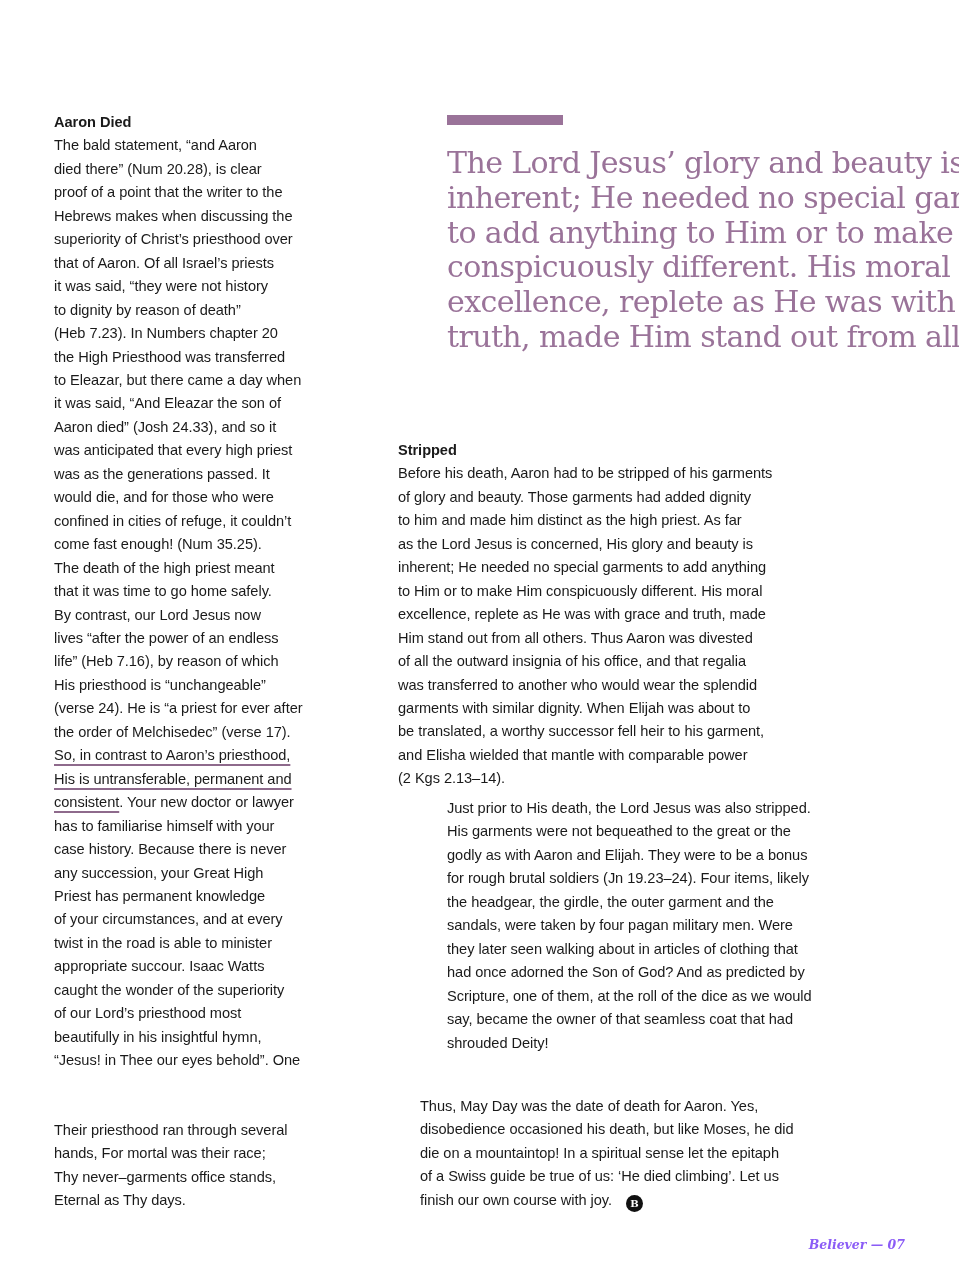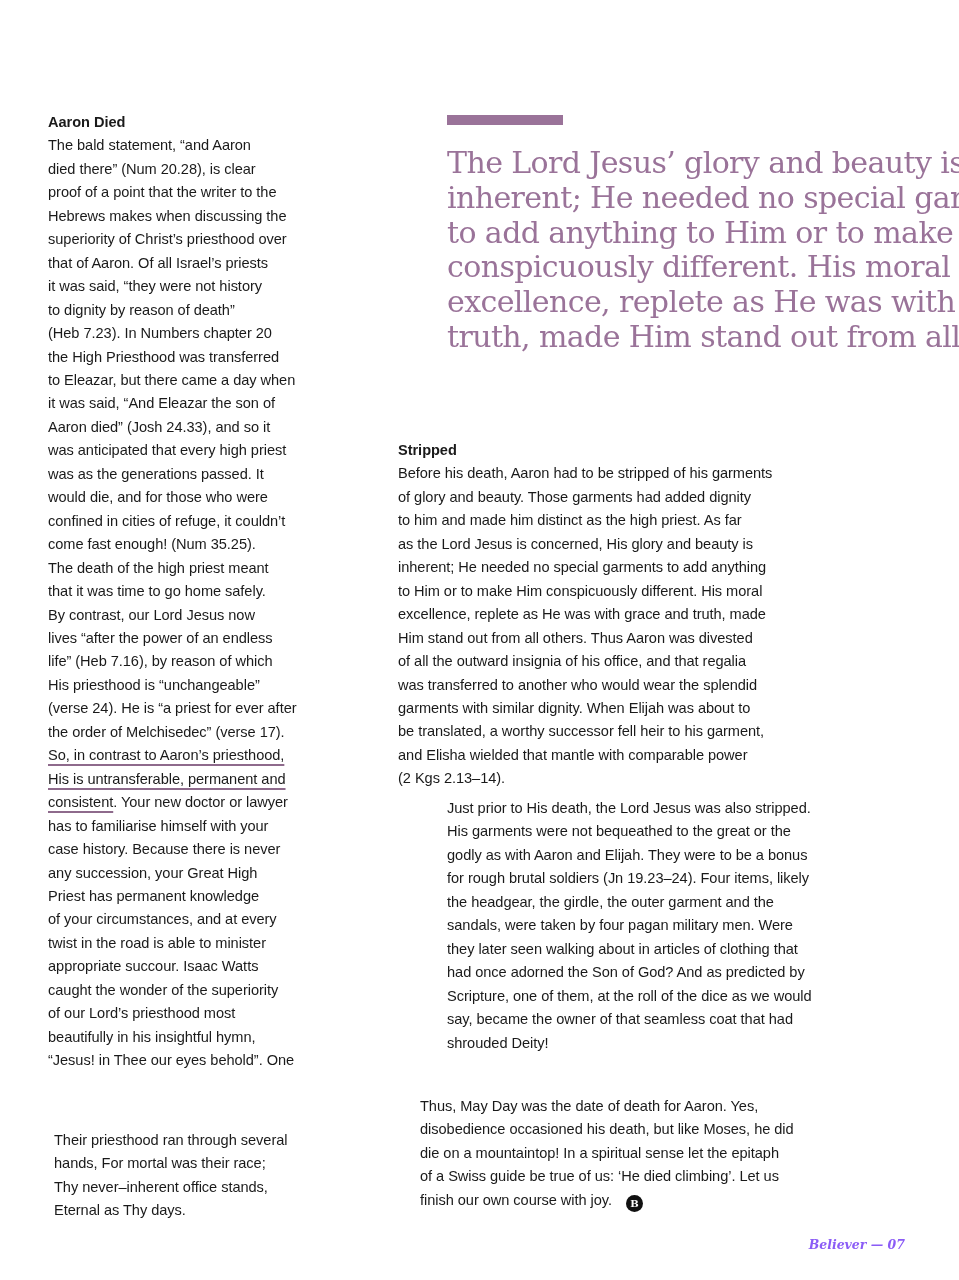--- a/index.html
+++ b/index.html
@@ -8,7 +8,7 @@
     .col { position: absolute; font-size: 14.6px; line-height: 23.45px; letter-spacing: -0.05px; }
     .line { display: block; white-space: nowrap; }
     .heading { font-weight: bold; }
-    .left { left: 48px; top: 111px; width: 290px; }
+    .left { left: 54px; top: 111px; width: 290px; }
     .right { left: 398px; top: 439px; width: 470px; }
     .indent { left: 447px; top: 797px; width: 420px; }
     .final { left: 420px; top: 1095px; width: 470px; }

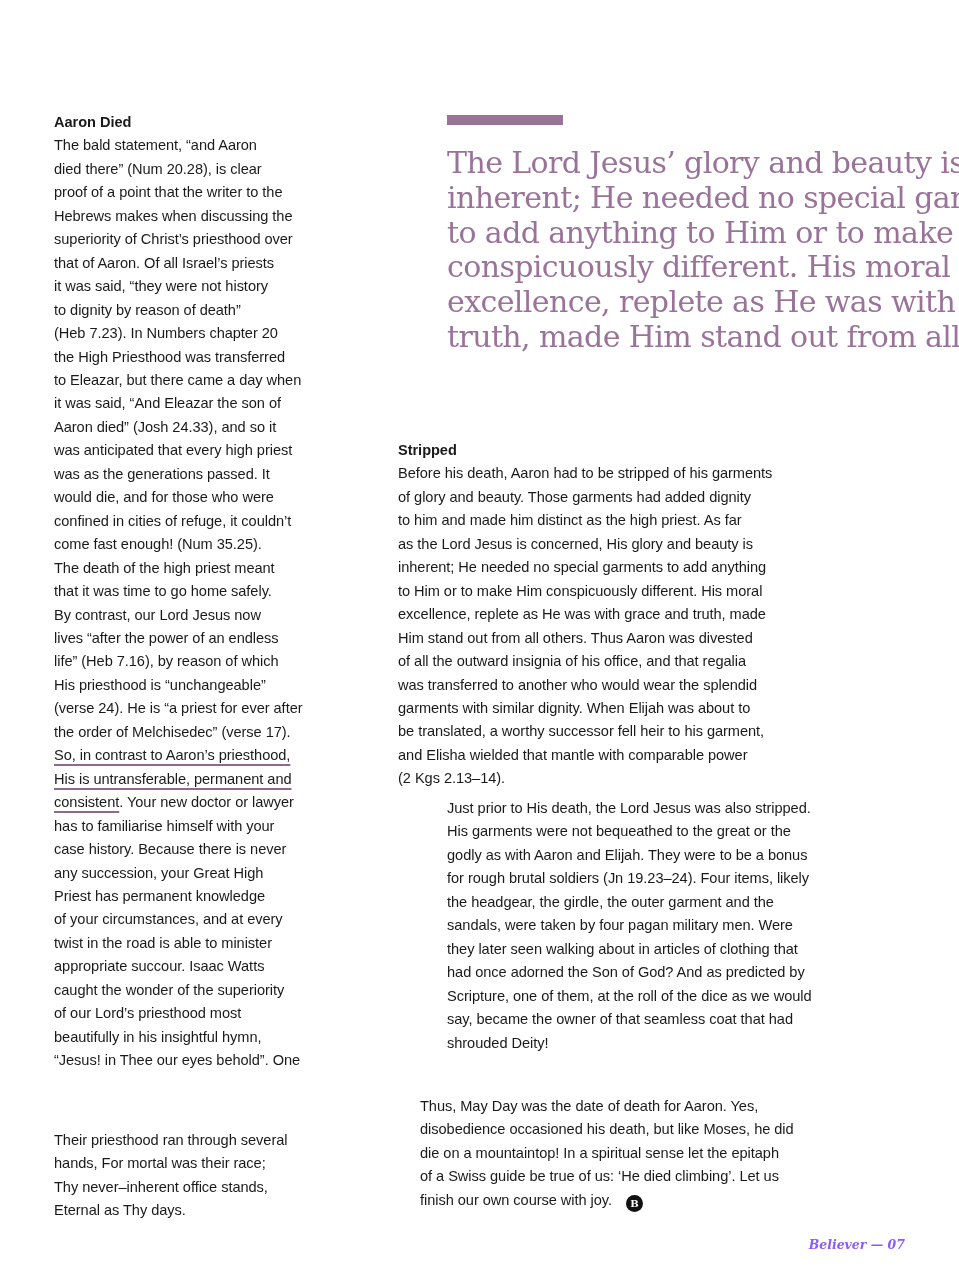--- a/index.html
+++ b/index.html
@@ -12,7 +12,7 @@
     .right { left: 398px; top: 439px; width: 470px; }
     .indent { left: 447px; top: 797px; width: 420px; }
     .final { left: 420px; top: 1095px; width: 470px; }
-    .stanza { left: 54px; top: 1119px; width: 290px; margin-top: 10px; }
+    .stanza { left: 54px; top: 1119px; width: 290px; }
     .ul { text-decoration: underline; text-decoration-color: #8e6a8c; text-underline-offset: 4px; text-decoration-thickness: 1.5px; }
     .pull-bar { position: absolute; left: 447px; top: 115px; width: 116px; height: 10px; }
     .pull { position: absolute; left: 447px; top: 146px; width: 450px;

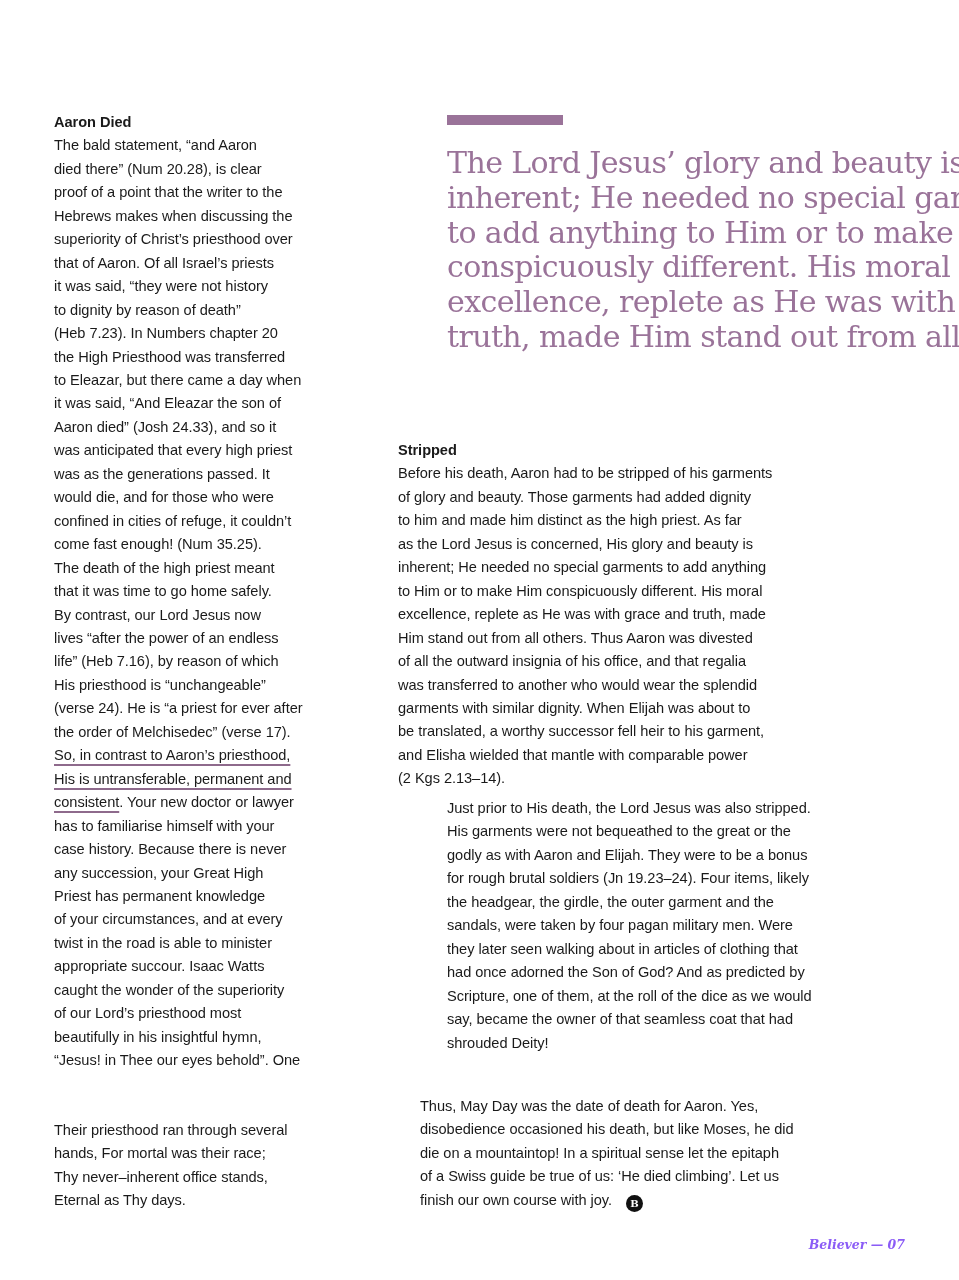--- a/index.html
+++ b/index.html
@@ -78,7 +78,7 @@
 <div class="col stanza" id="stanza">
     <span class="line">Their priesthood ran through several</span>
     <span class="line">hands, For mortal was their race;</span>
-    <span class="line">Thy never–inherent office stands,</span>
+    <span class="line">Thy never–garments office stands,</span>
     <span class="line">Eternal as Thy days.</span>
   </div>
 

